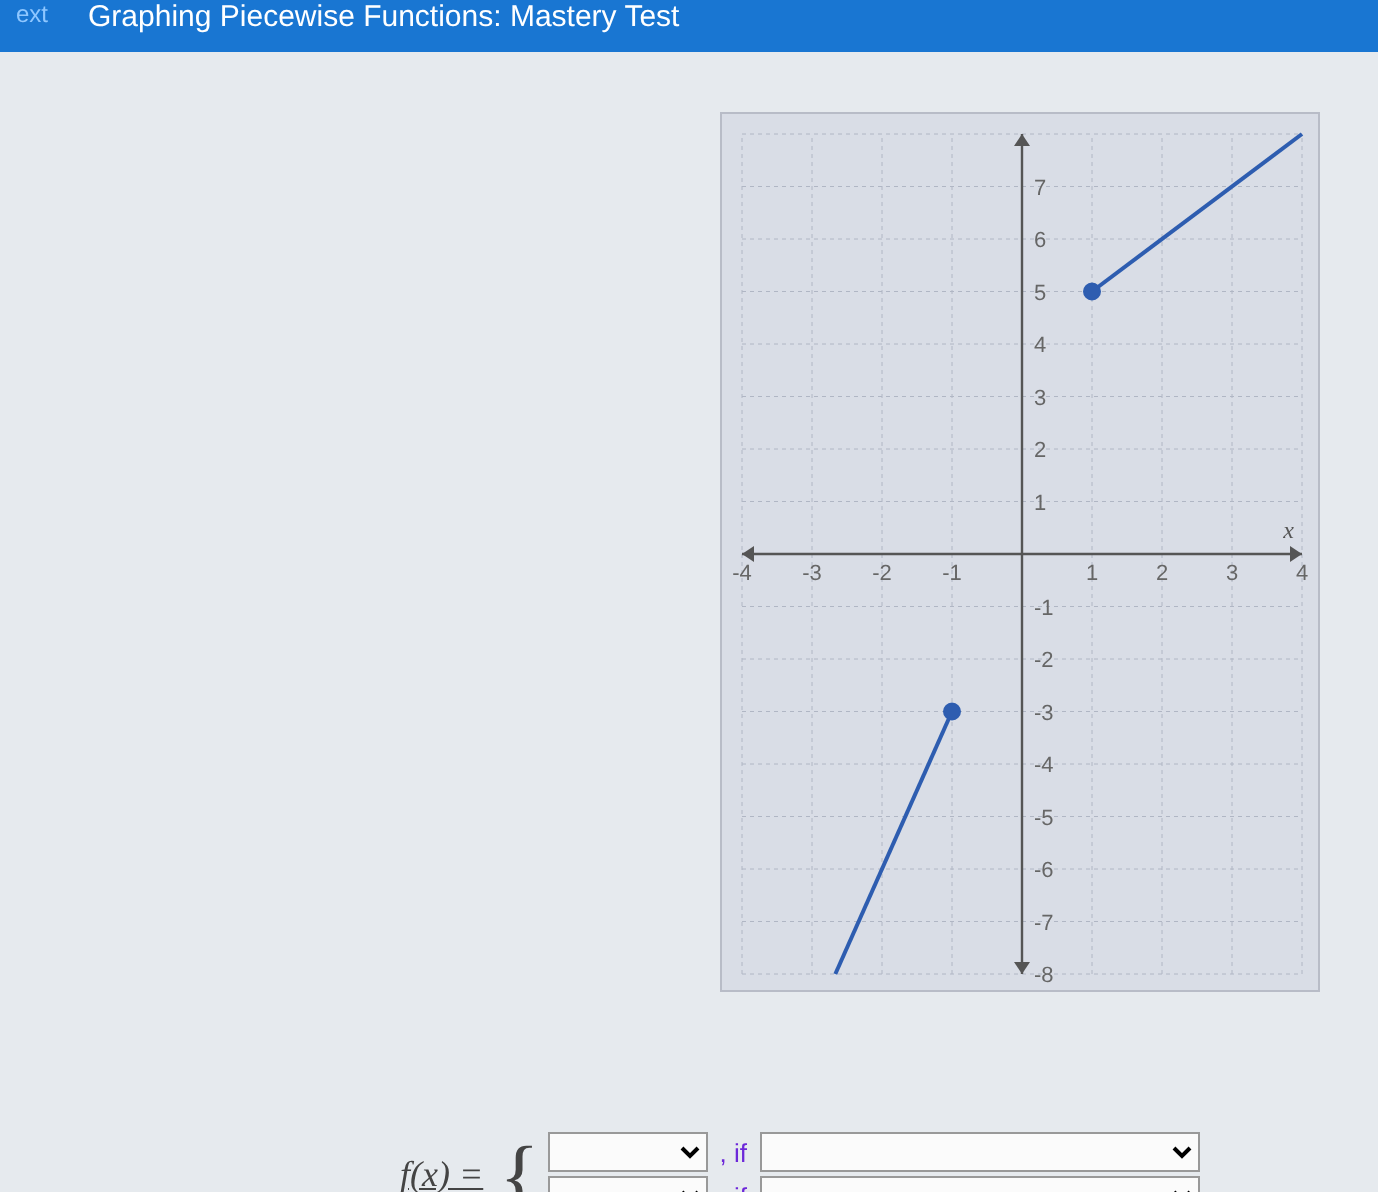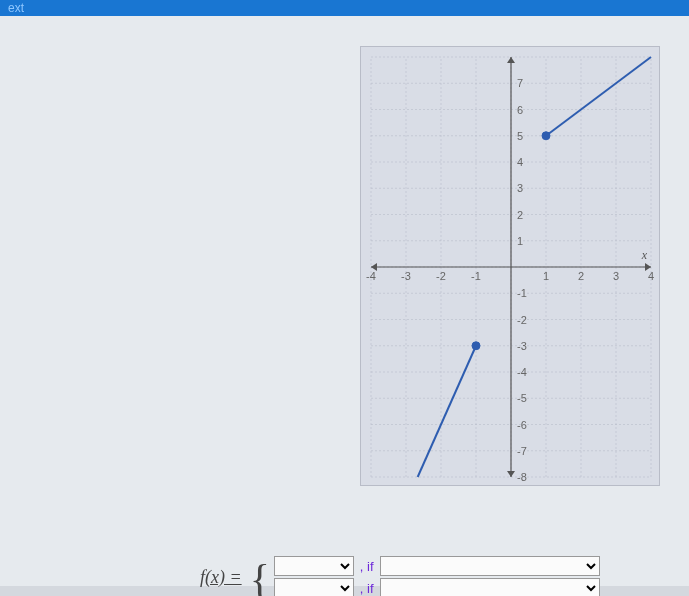--- a/index.html
+++ b/index.html
@@ -7,9 +7,8 @@
   .header {
     background: #1976d2;
     color: #fff;
-    height: 16px;
+    height: 26px;
     display: flex;
-    align-items: center;
     padding: 0 8px;
     font-size: 15px;
   }

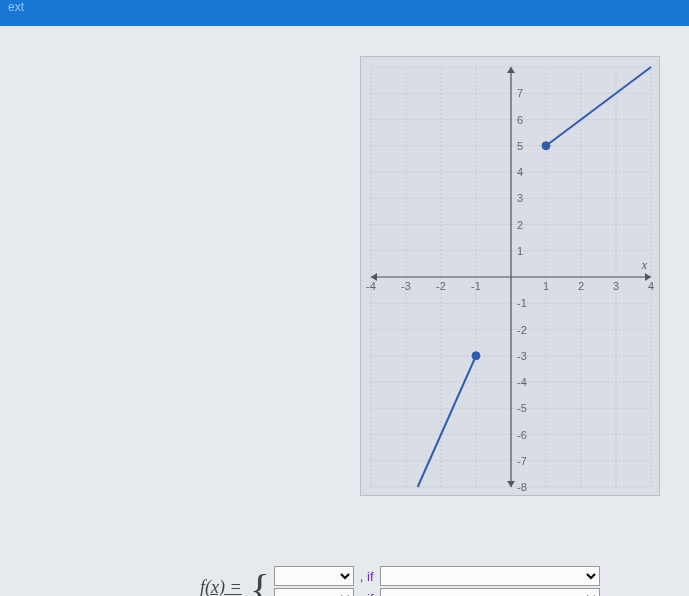--- a/index.html
+++ b/index.html
@@ -106,6 +106,7 @@
 
 <div class="header">
   <span class="ext">ext</span>
+  <span class="title">Graphing Piecewise Functions: Mastery Test</span>
 </div>
 
 <div class="content">

